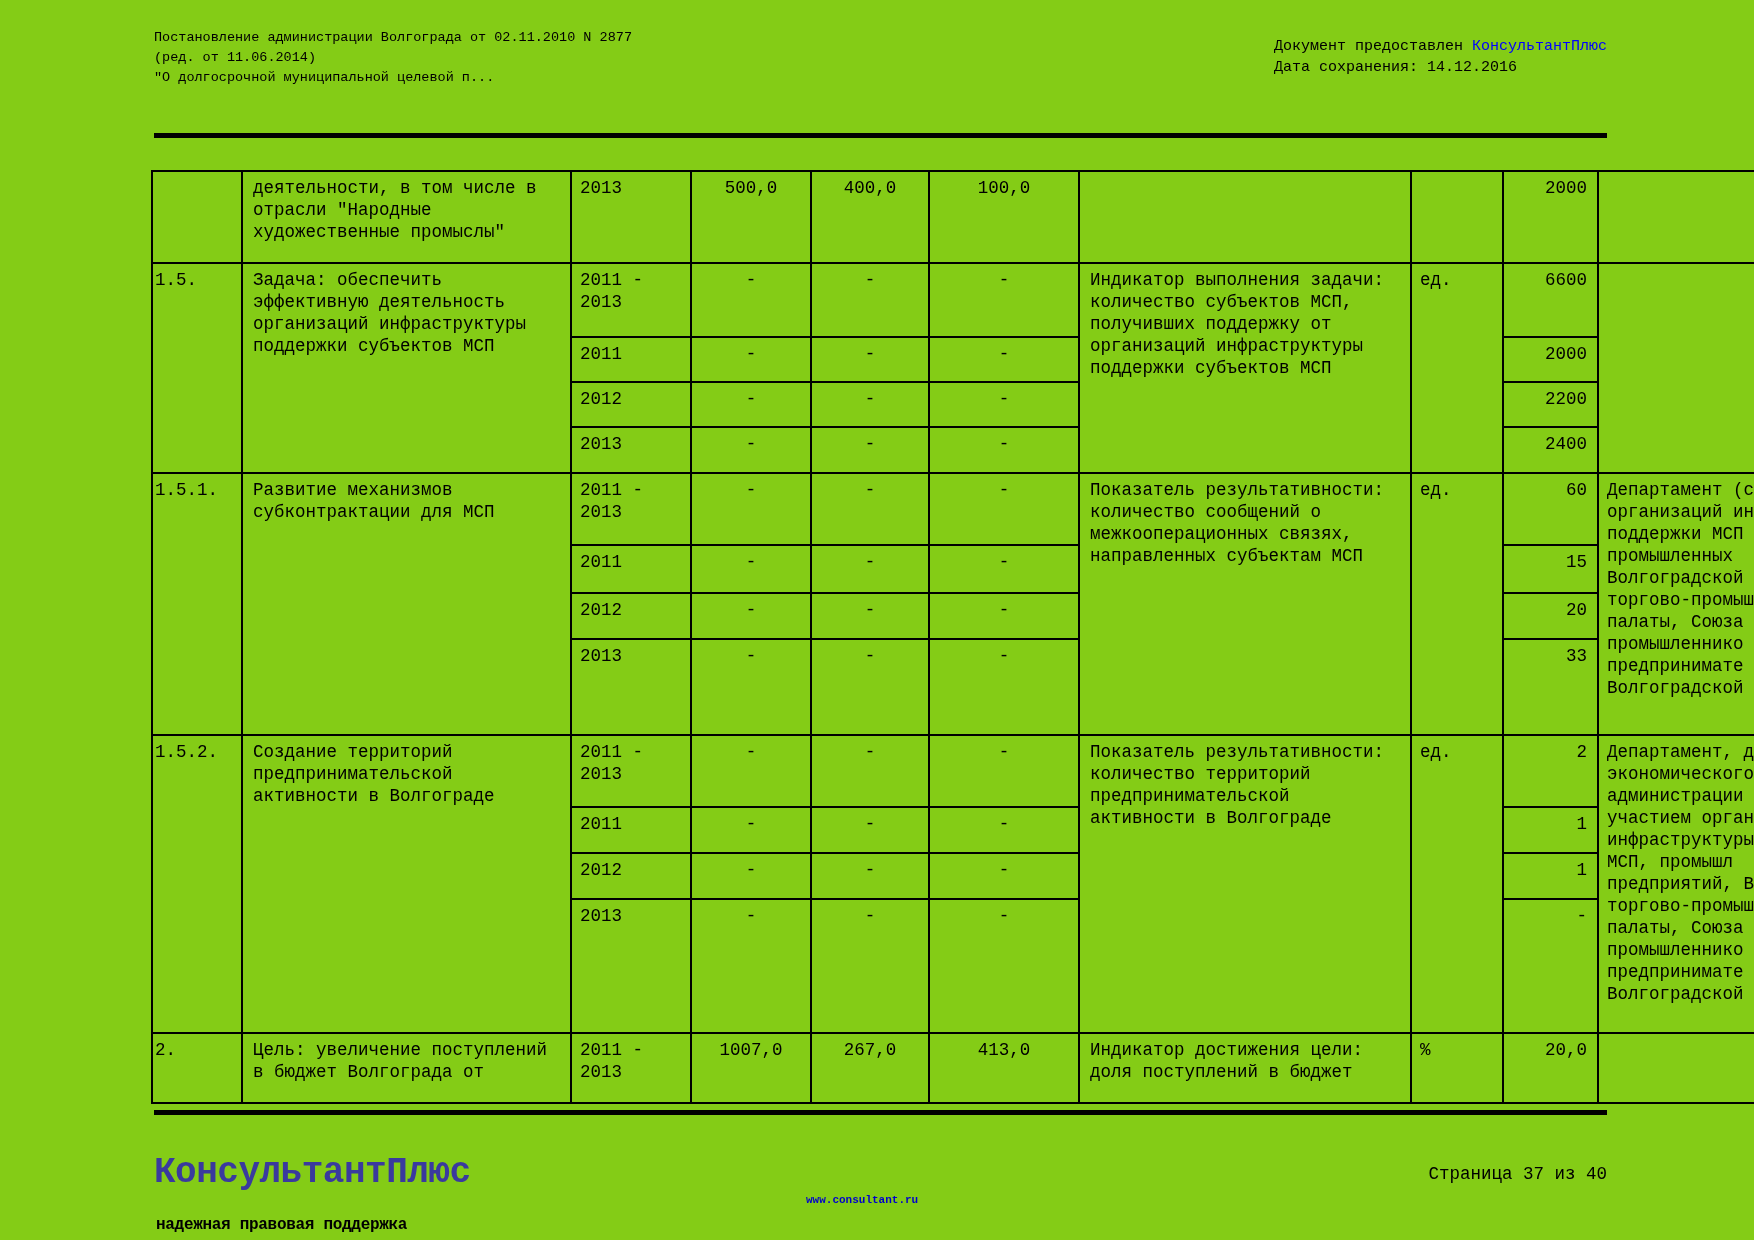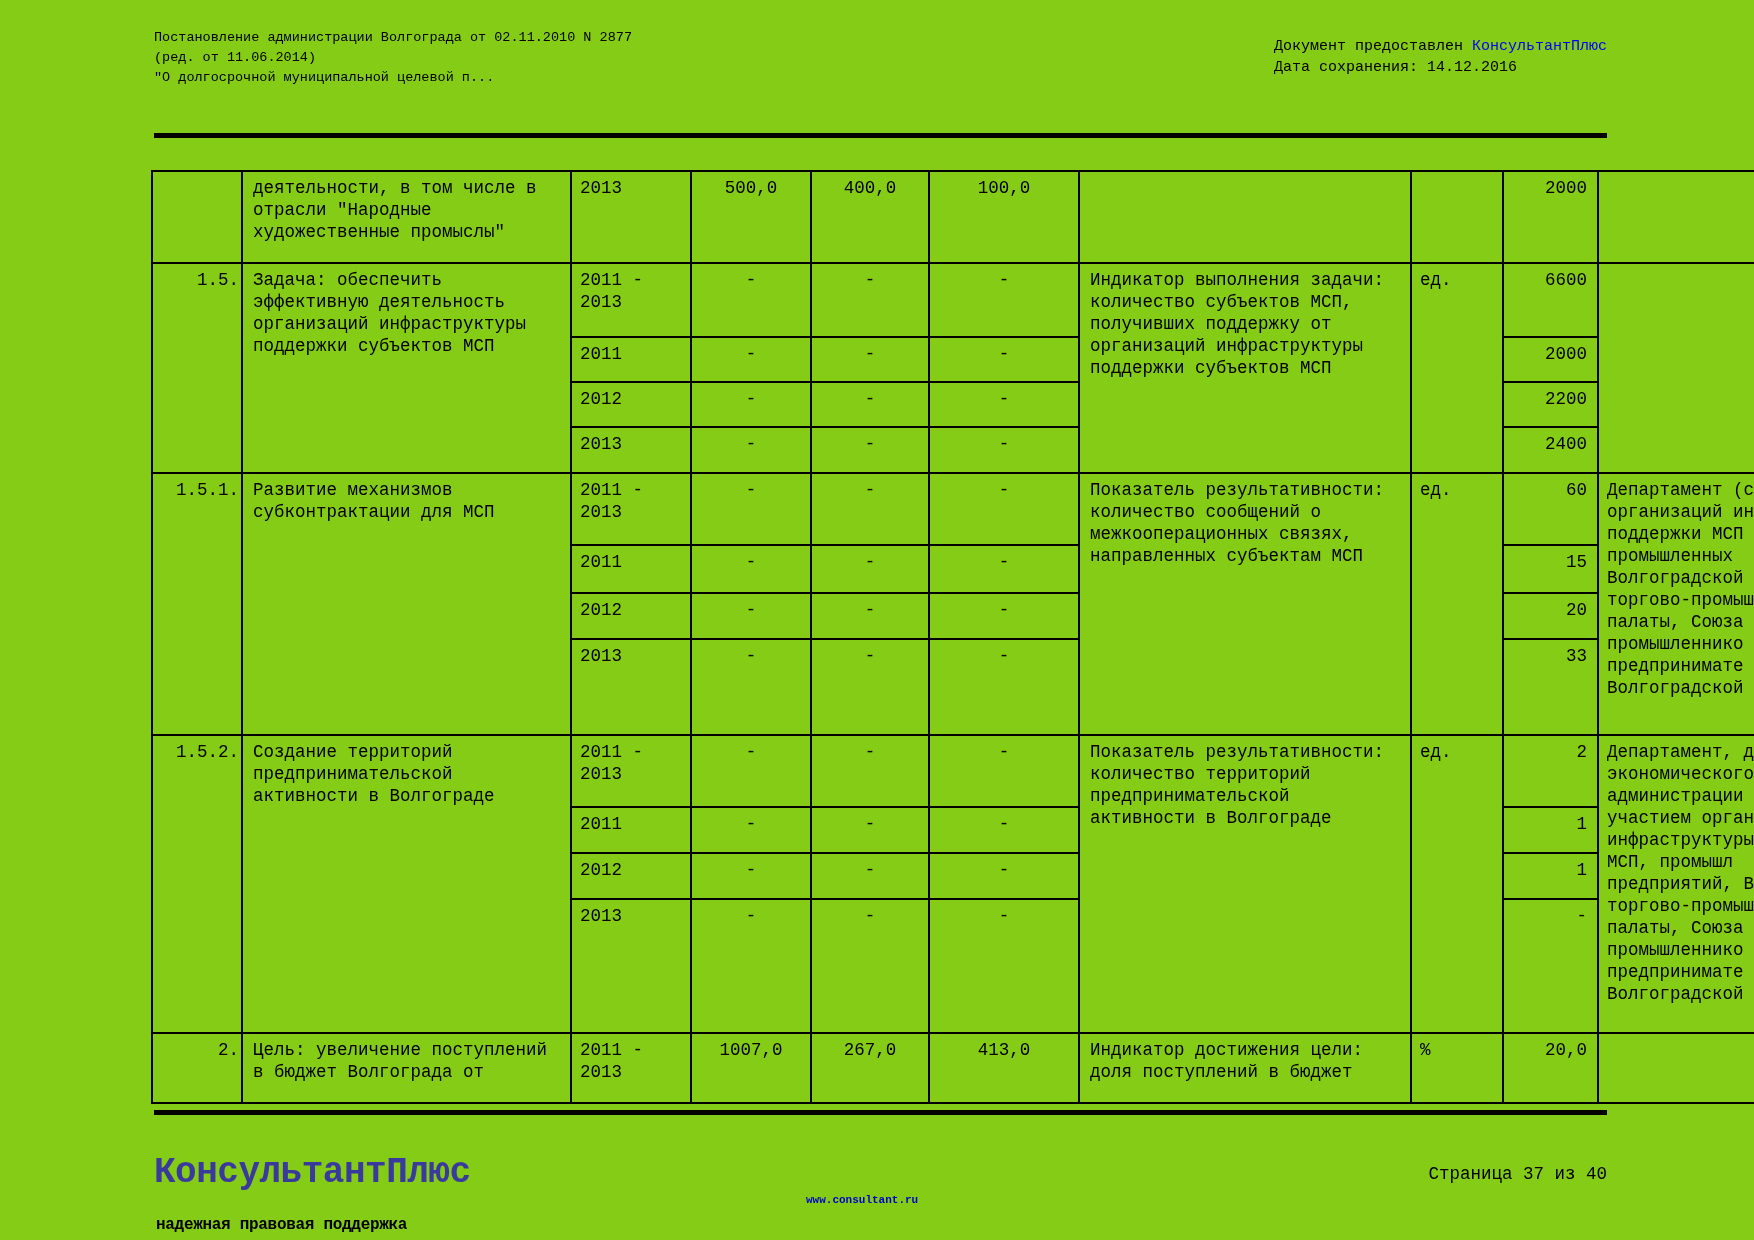--- a/index.html
+++ b/index.html
@@ -29,7 +29,7 @@
     font-size:17.5px;line-height:22px;padding:5px 8px;
     white-space:pre-line;overflow:hidden;
   }
-  td.num{text-align:right;padding-left:2px;padding-right:2px;}
+  td.num{text-align:left;padding-left:2px;padding-right:2px;}
   td.ctr{text-align:center;}
   td.rt{text-align:right;padding-right:10px;}
   td.name,td.ind{padding-left:10px;}

